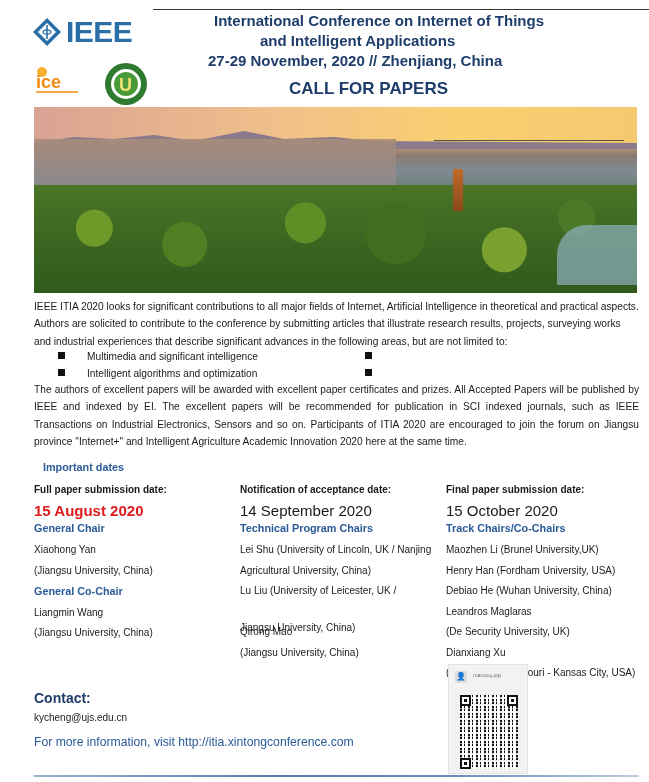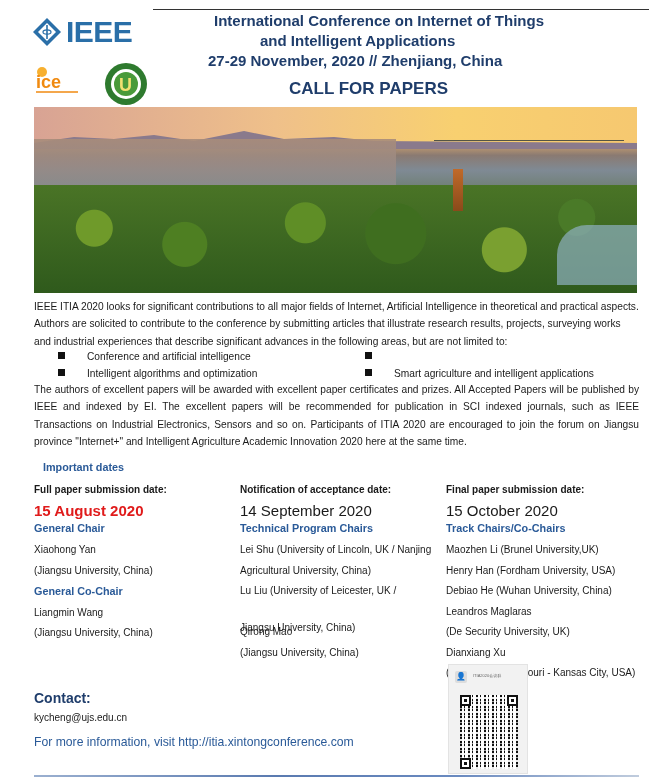--- a/index.html
+++ b/index.html
@@ -112,7 +112,7 @@
 <div class="intro">IEEE ITIA 2020 looks for significant contributions to all major fields of Internet, Artificial Intelligence in theoretical and practical aspects. Authors are solicited to contribute to the conference by submitting articles that illustrate research results, projects, surveying works and industrial experiences that describe significant advances in the following areas, but are not limited to:</div>
 
 <div class="bullets">
-  <div class="bullet" style="left:24px; top:0;"><span class="sq"></span><span>Conference and artificial intelligence</span></div>
+  <div class="bullet" style="left:24px; top:0;"><span class="sq"></span><span>Multimedia and significant intelligence</span></div>
   <div class="bullet" style="left:331px; top:0;"><span class="sq"></span></div>
   <div class="bullet" style="left:24px; top:17px;"><span class="sq"></span><span>Intelligent algorithms and optimization</span></div>
   <div class="bullet" style="left:331px; top:17px;"><span class="sq"></span><span>Smart agriculture and intelligent applications</span></div>

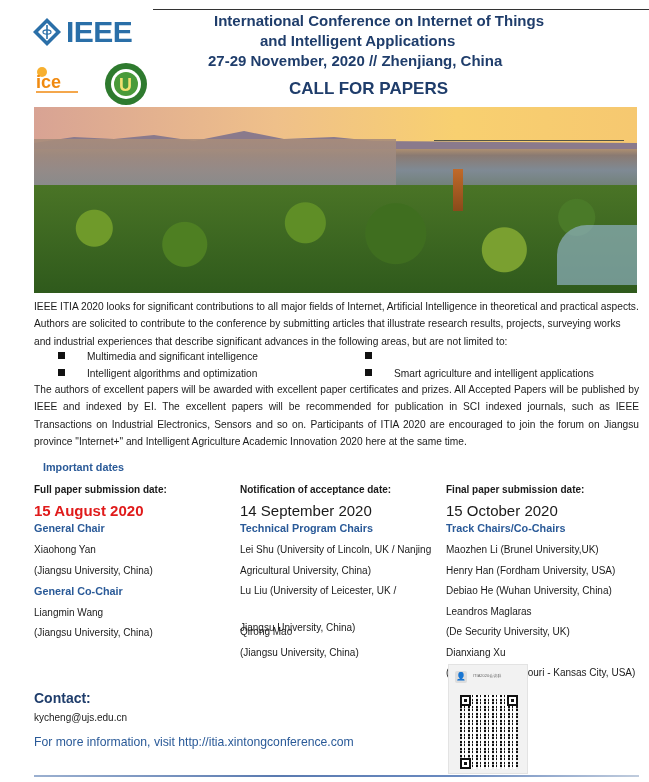--- a/index.html
+++ b/index.html
@@ -115,7 +115,7 @@
   <div class="bullet" style="left:24px; top:0;"><span class="sq"></span><span>Multimedia and significant intelligence</span></div>
   <div class="bullet" style="left:331px; top:0;"><span class="sq"></span></div>
   <div class="bullet" style="left:24px; top:17px;"><span class="sq"></span><span>Intelligent algorithms and optimization</span></div>
-  <div class="bullet" style="left:331px; top:17px;"><span class="sq"></span><span>Smart agriculture and intelligent applications</span></div>
+  <div class="bullet" style="left:331px; top:17px;"><span class="sq"></span></div>
 </div>
 
 <div class="awards">The authors of excellent papers will be awarded with excellent paper certificates and prizes. All Accepted Papers will be published by IEEE and indexed by EI.  The excellent papers will be recommended for publication in SCI indexed journals, such as IEEE Transactions on Industrial Electronics, Sensors and so on. Participants of ITIA 2020 are encouraged to join the forum on Jiangsu province "Internet+" and Intelligent Agriculture Academic Innovation 2020 here at the same time.</div>

